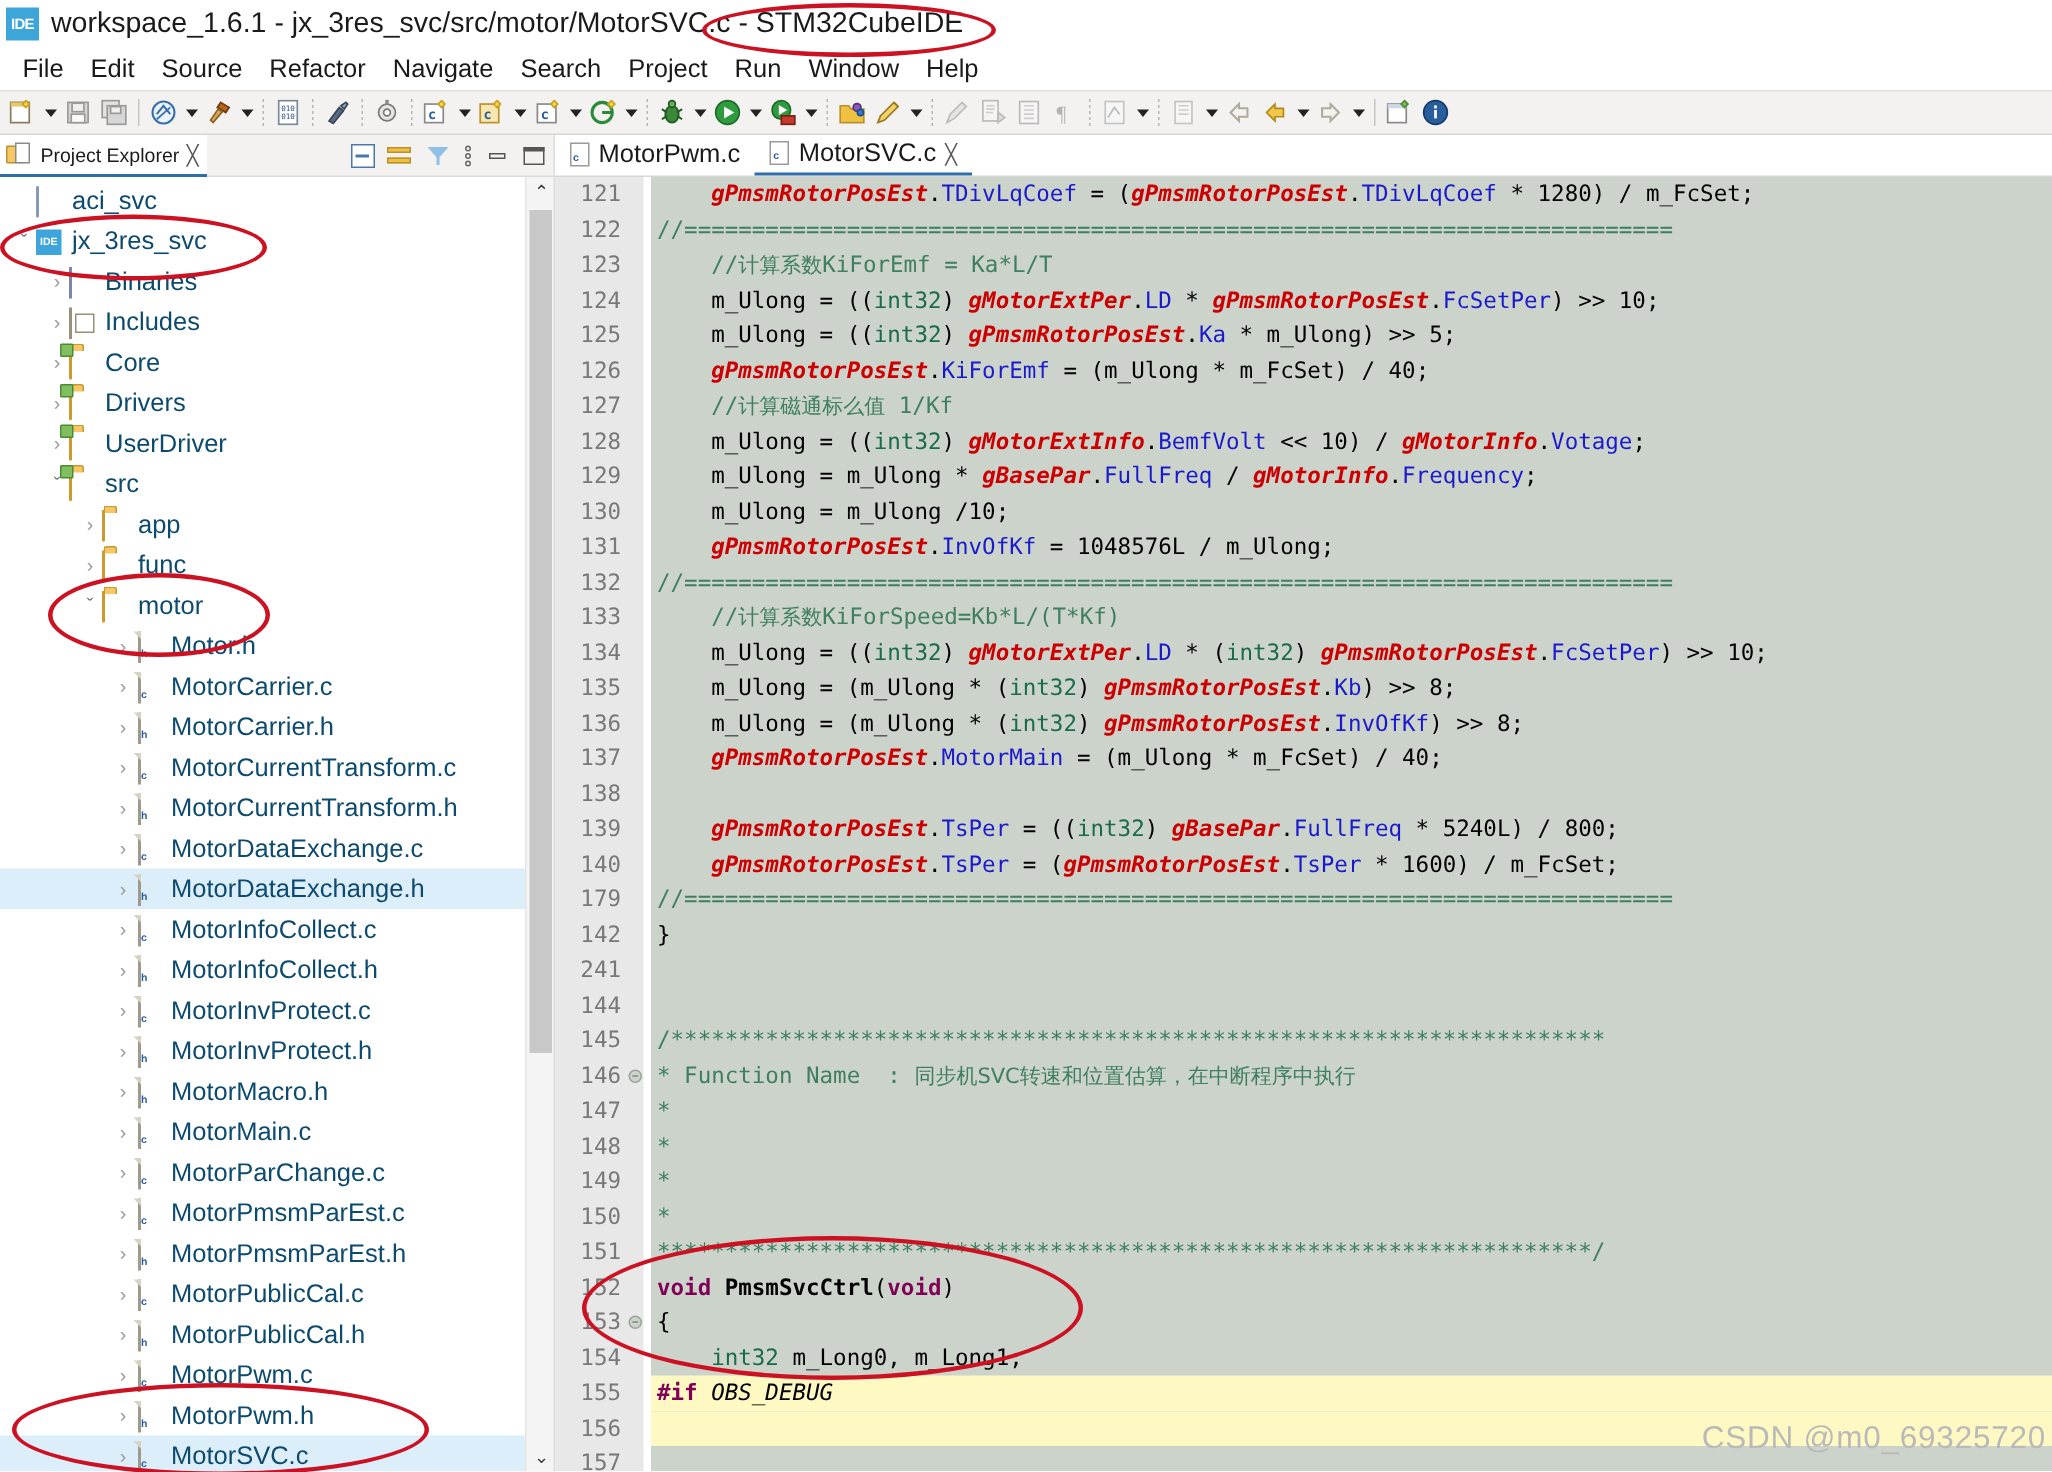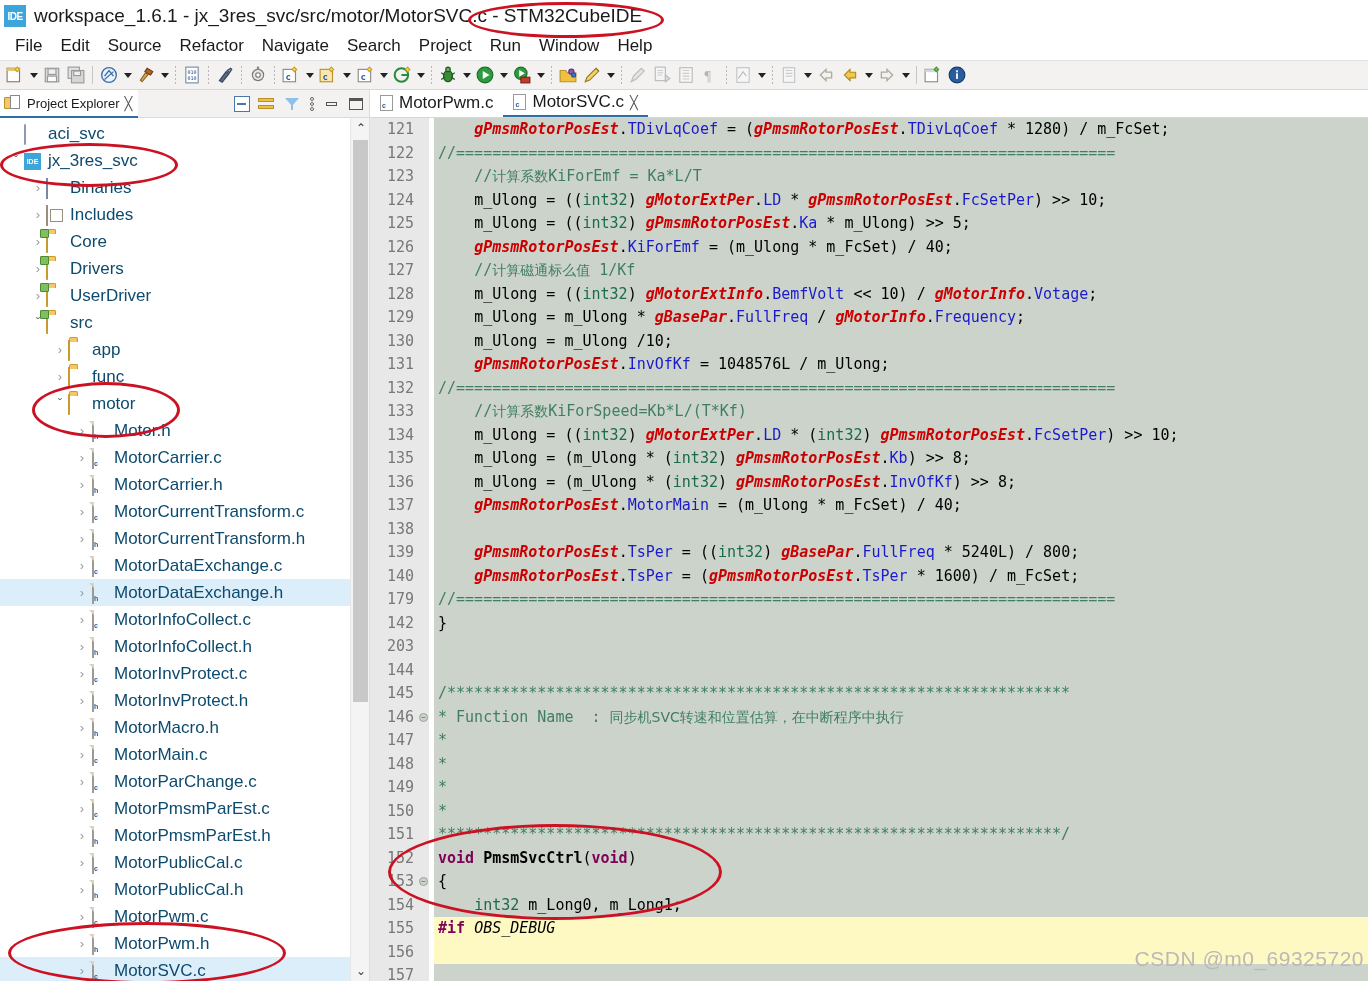--- a/index.html
+++ b/index.html
@@ -861,7 +861,7 @@
           <div class="ln">140</div>
           <div class="ln">179</div>
           <div class="ln">142</div>
-          <div class="ln">203</div>
+          <div class="ln">241</div>
           <div class="ln">144</div>
           <div class="ln">145</div>
           <div class="ln">146</div>

